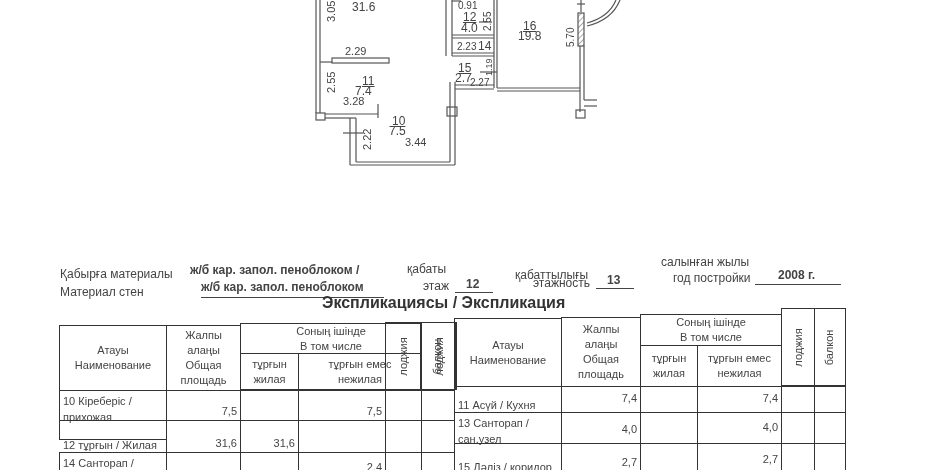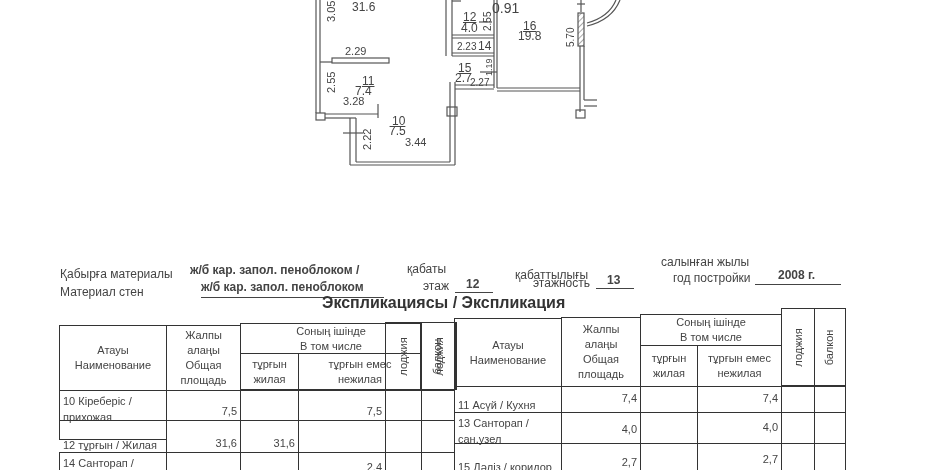--- a/index.html
+++ b/index.html
@@ -96,7 +96,7 @@
   <span class="plan-txt plan-num" style="left:389px;top:124px;">7.5</span>
   <span class="plan-txt vert" style="left:361px;top:150px;">2.22</span>
   <span class="plan-txt" style="left:405px;top:136px;">3.44</span>
-  <span class="plan-txt" style="left:492px;top:0px;font-size:14px;">0.91</span>
+  <span class="plan-txt" style="left:458px;top:0px;font-size:10px;">0.91</span>
   <span class="plan-txt plan-num" style="left:463px;top:10px;text-decoration:underline;">12</span>
   <span class="plan-txt plan-num" style="left:461px;top:21px;">4.0</span>
   <span class="plan-txt vert" style="left:482px;top:31px;font-size:10px;">2.55</span>

